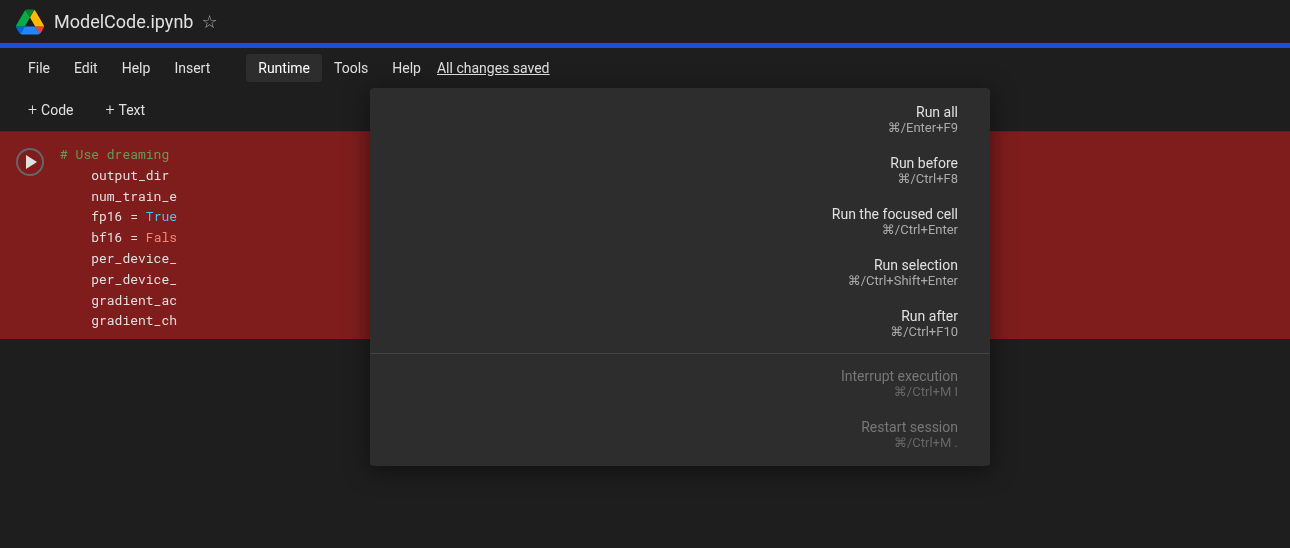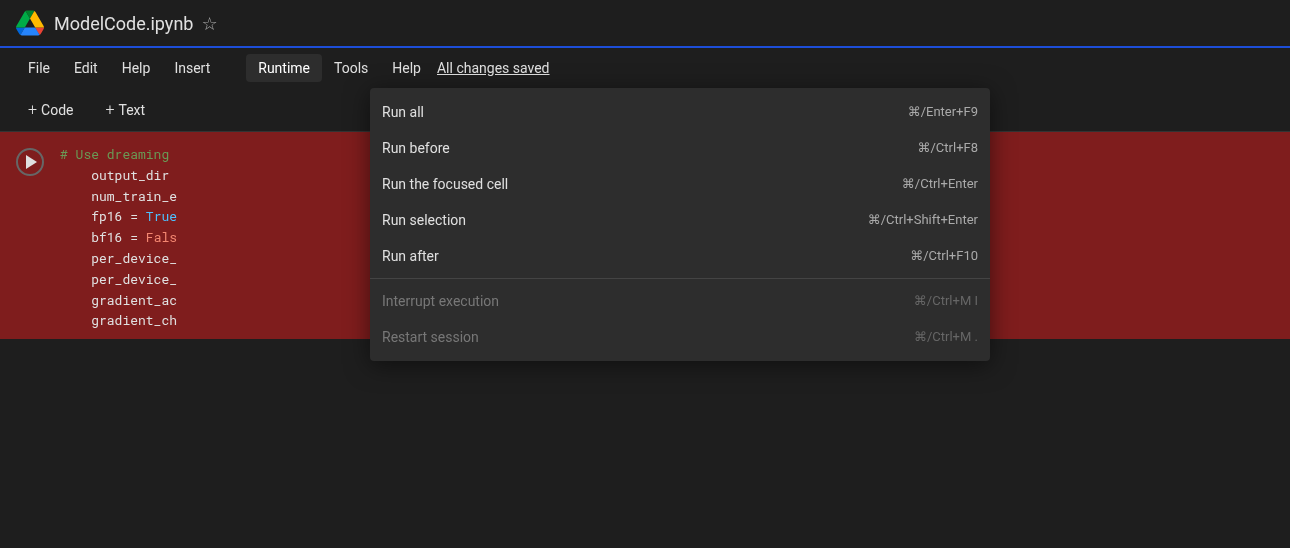--- a/index.html
+++ b/index.html
@@ -19,7 +19,7 @@
       padding: 8px 16px;
       background: #1e1e1e;
       height: 48px;
-      border-bottom: 2px solid #1d4ed8;
+      border-bottom: 5px solid #1d4ed8;
     }
     .drive-logo {
       width: 28px;

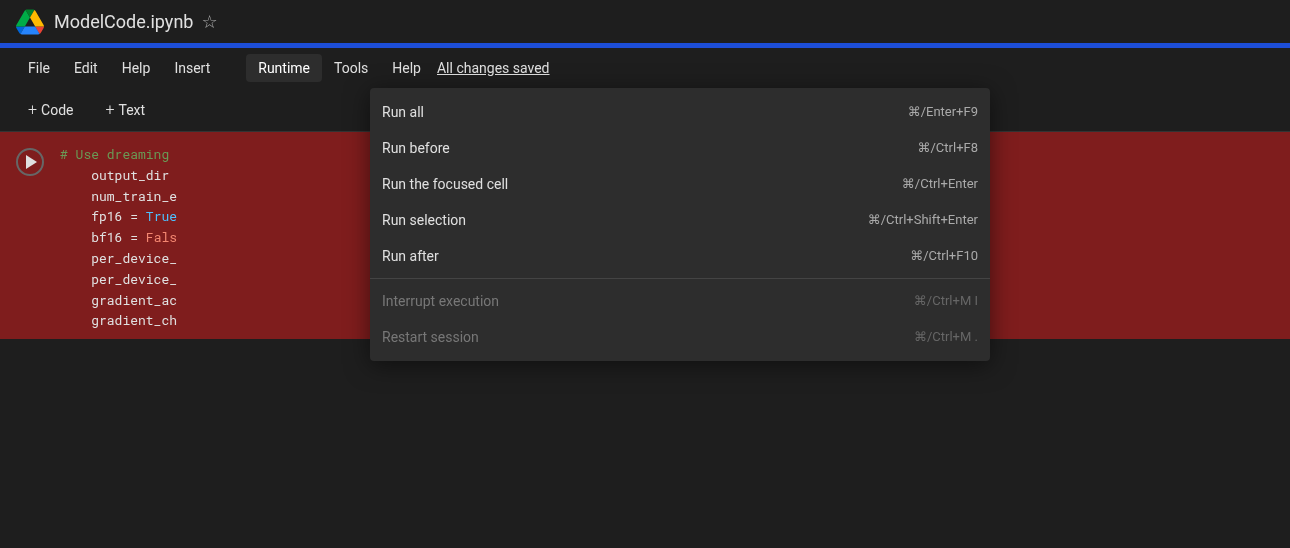--- a/index.html
+++ b/index.html
@@ -108,13 +108,14 @@
     }
     .dropdown-item {
       display: flex;
-      align-items: flex-start;
+      align-items: flex-end;
       justify-content: space-between;
-      padding: 10px 12px;
+      padding: 10px 32px;
       font-size: 14px;
       color: #e0e0e0;
       cursor: pointer;
       white-space: nowrap;
+      flex-direction: column;
     }
     .dropdown-item.disabled {
       color: #777;

